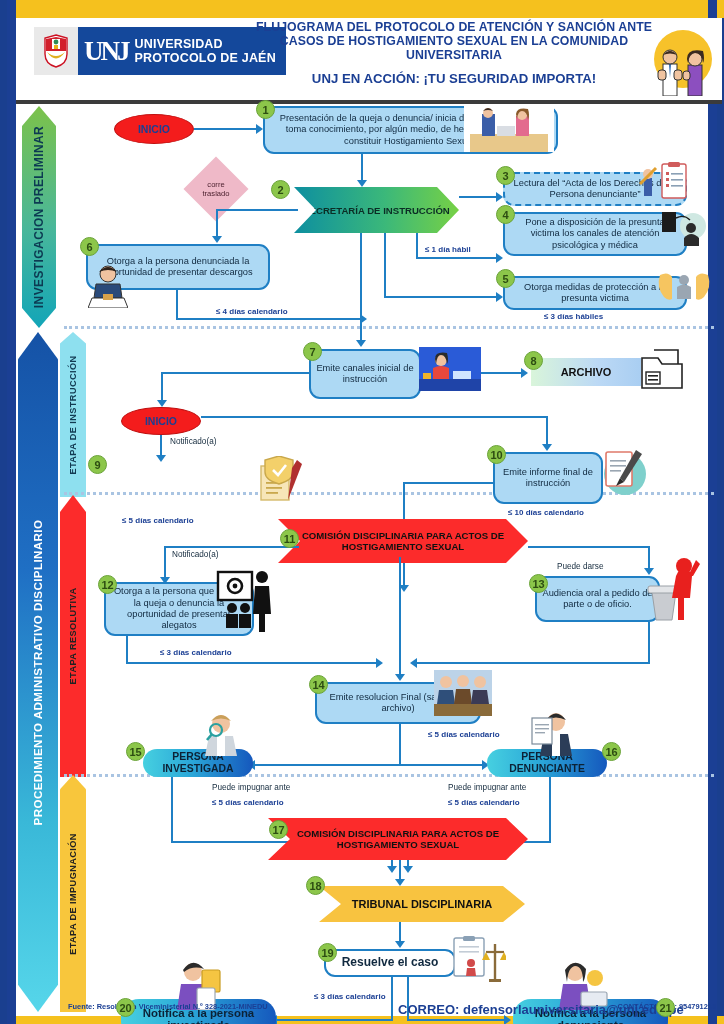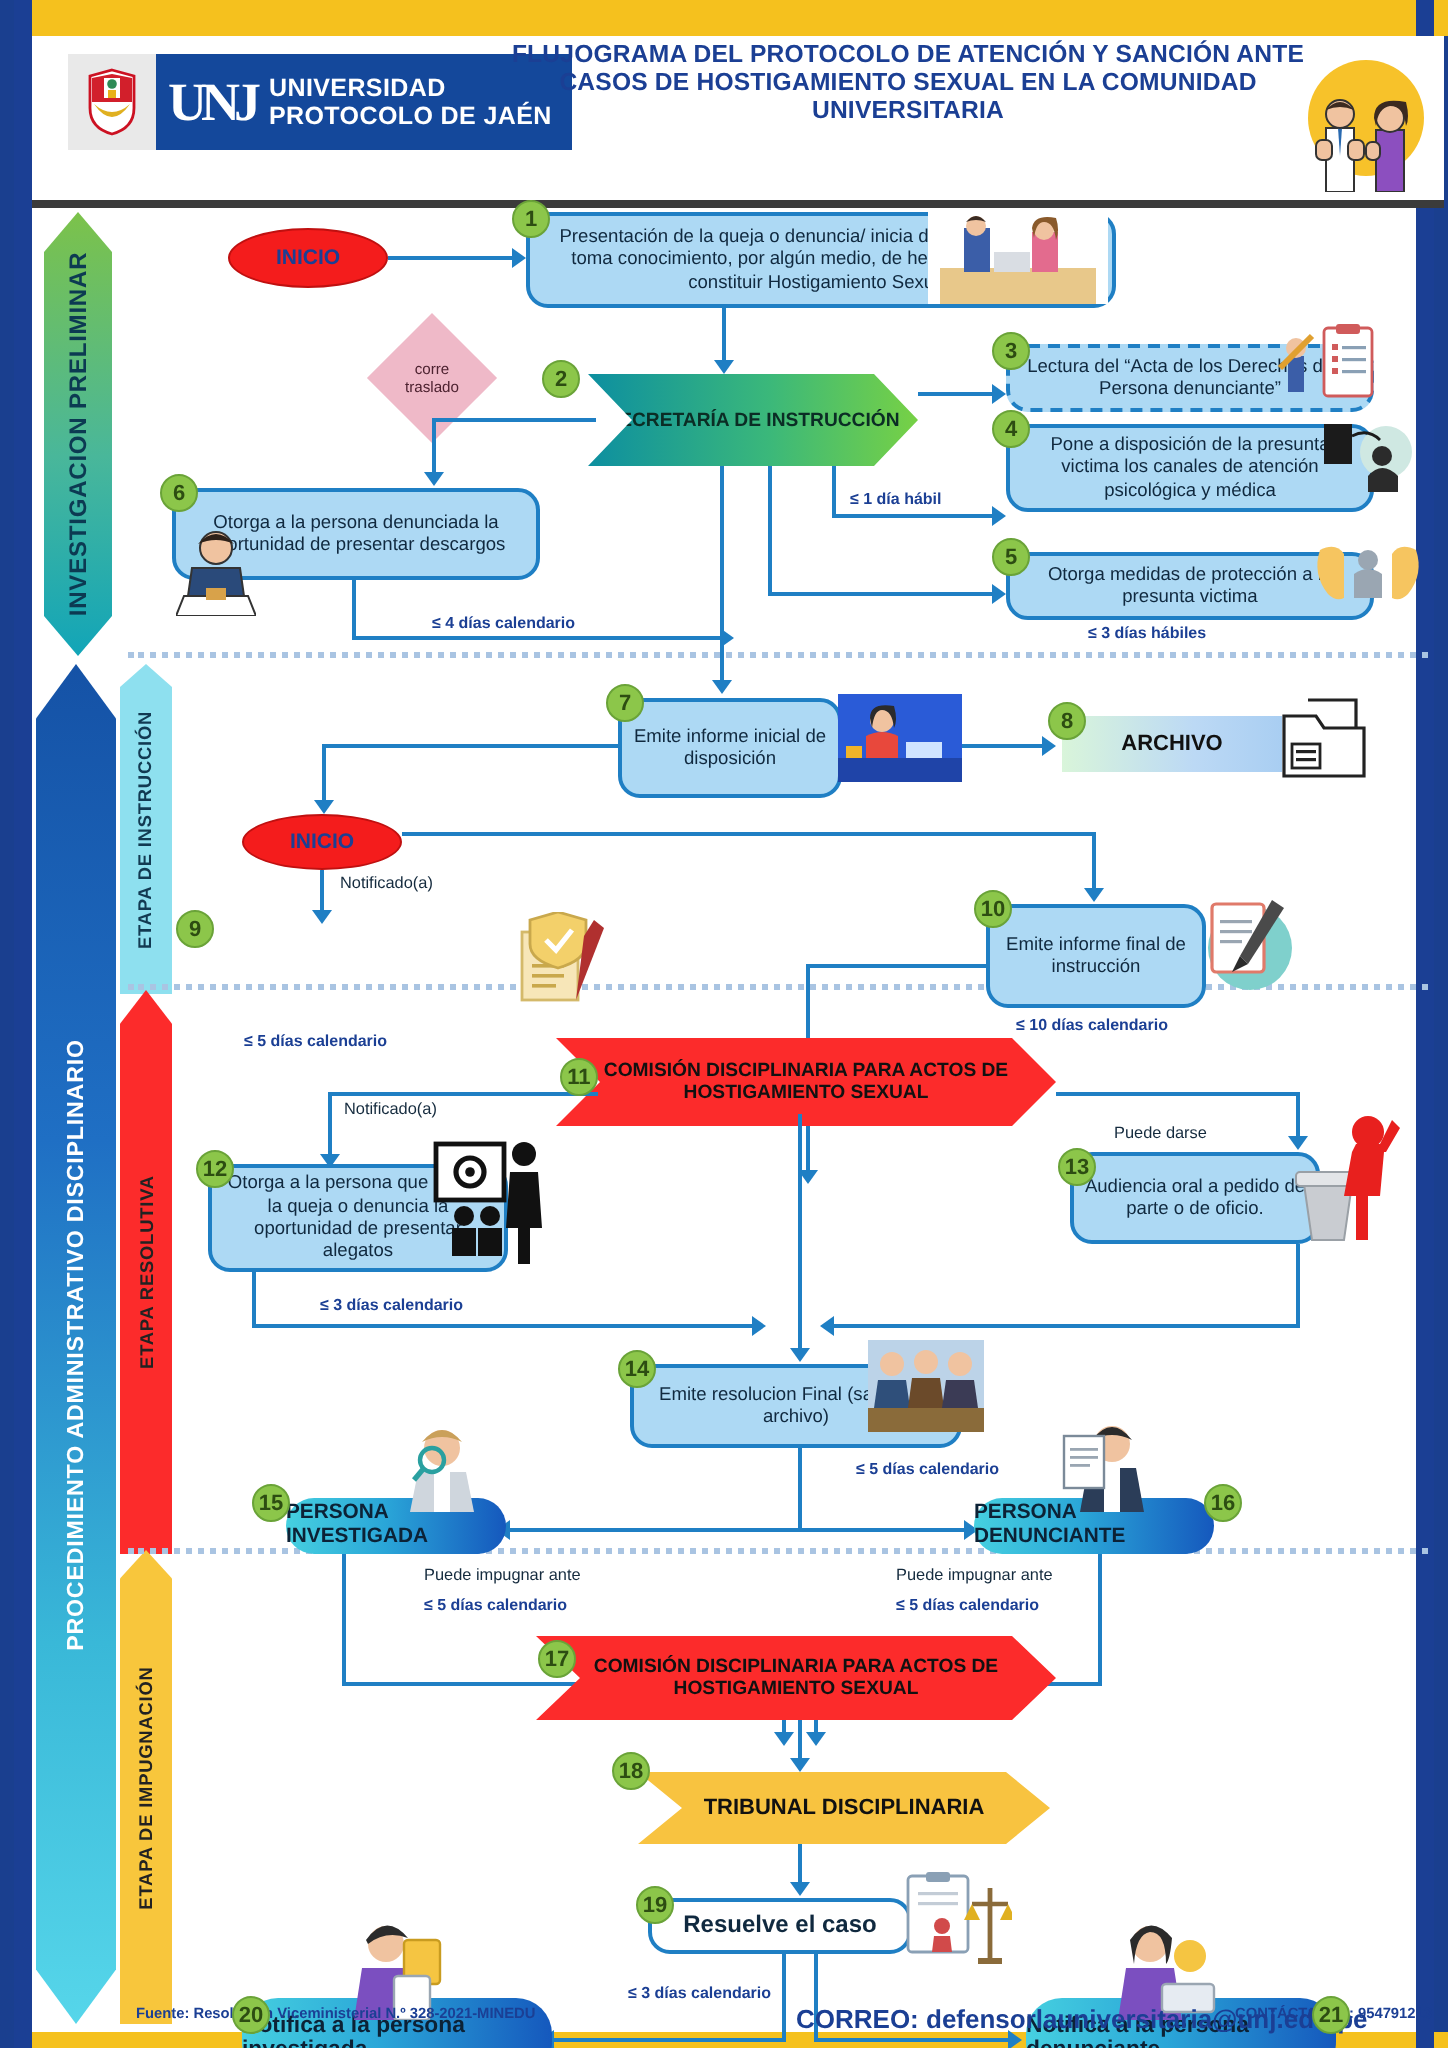--- a/index.html
+++ b/index.html
@@ -188,6 +188,7 @@
 
     <div id="title-block">
       <div class="t-main">FLUJOGRAMA DEL PROTOCOLO DE ATENCIÓN Y SANCIÓN ANTE CASOS DE HOSTIGAMIENTO SEXUAL EN LA COMUNIDAD UNIVERSITARIA</div>
+      <div class="t-sub">UNJ EN ACCIÓN: ¡TU SEGURIDAD IMPORTA!</div>
     </div>
 
     <div id="head-art">

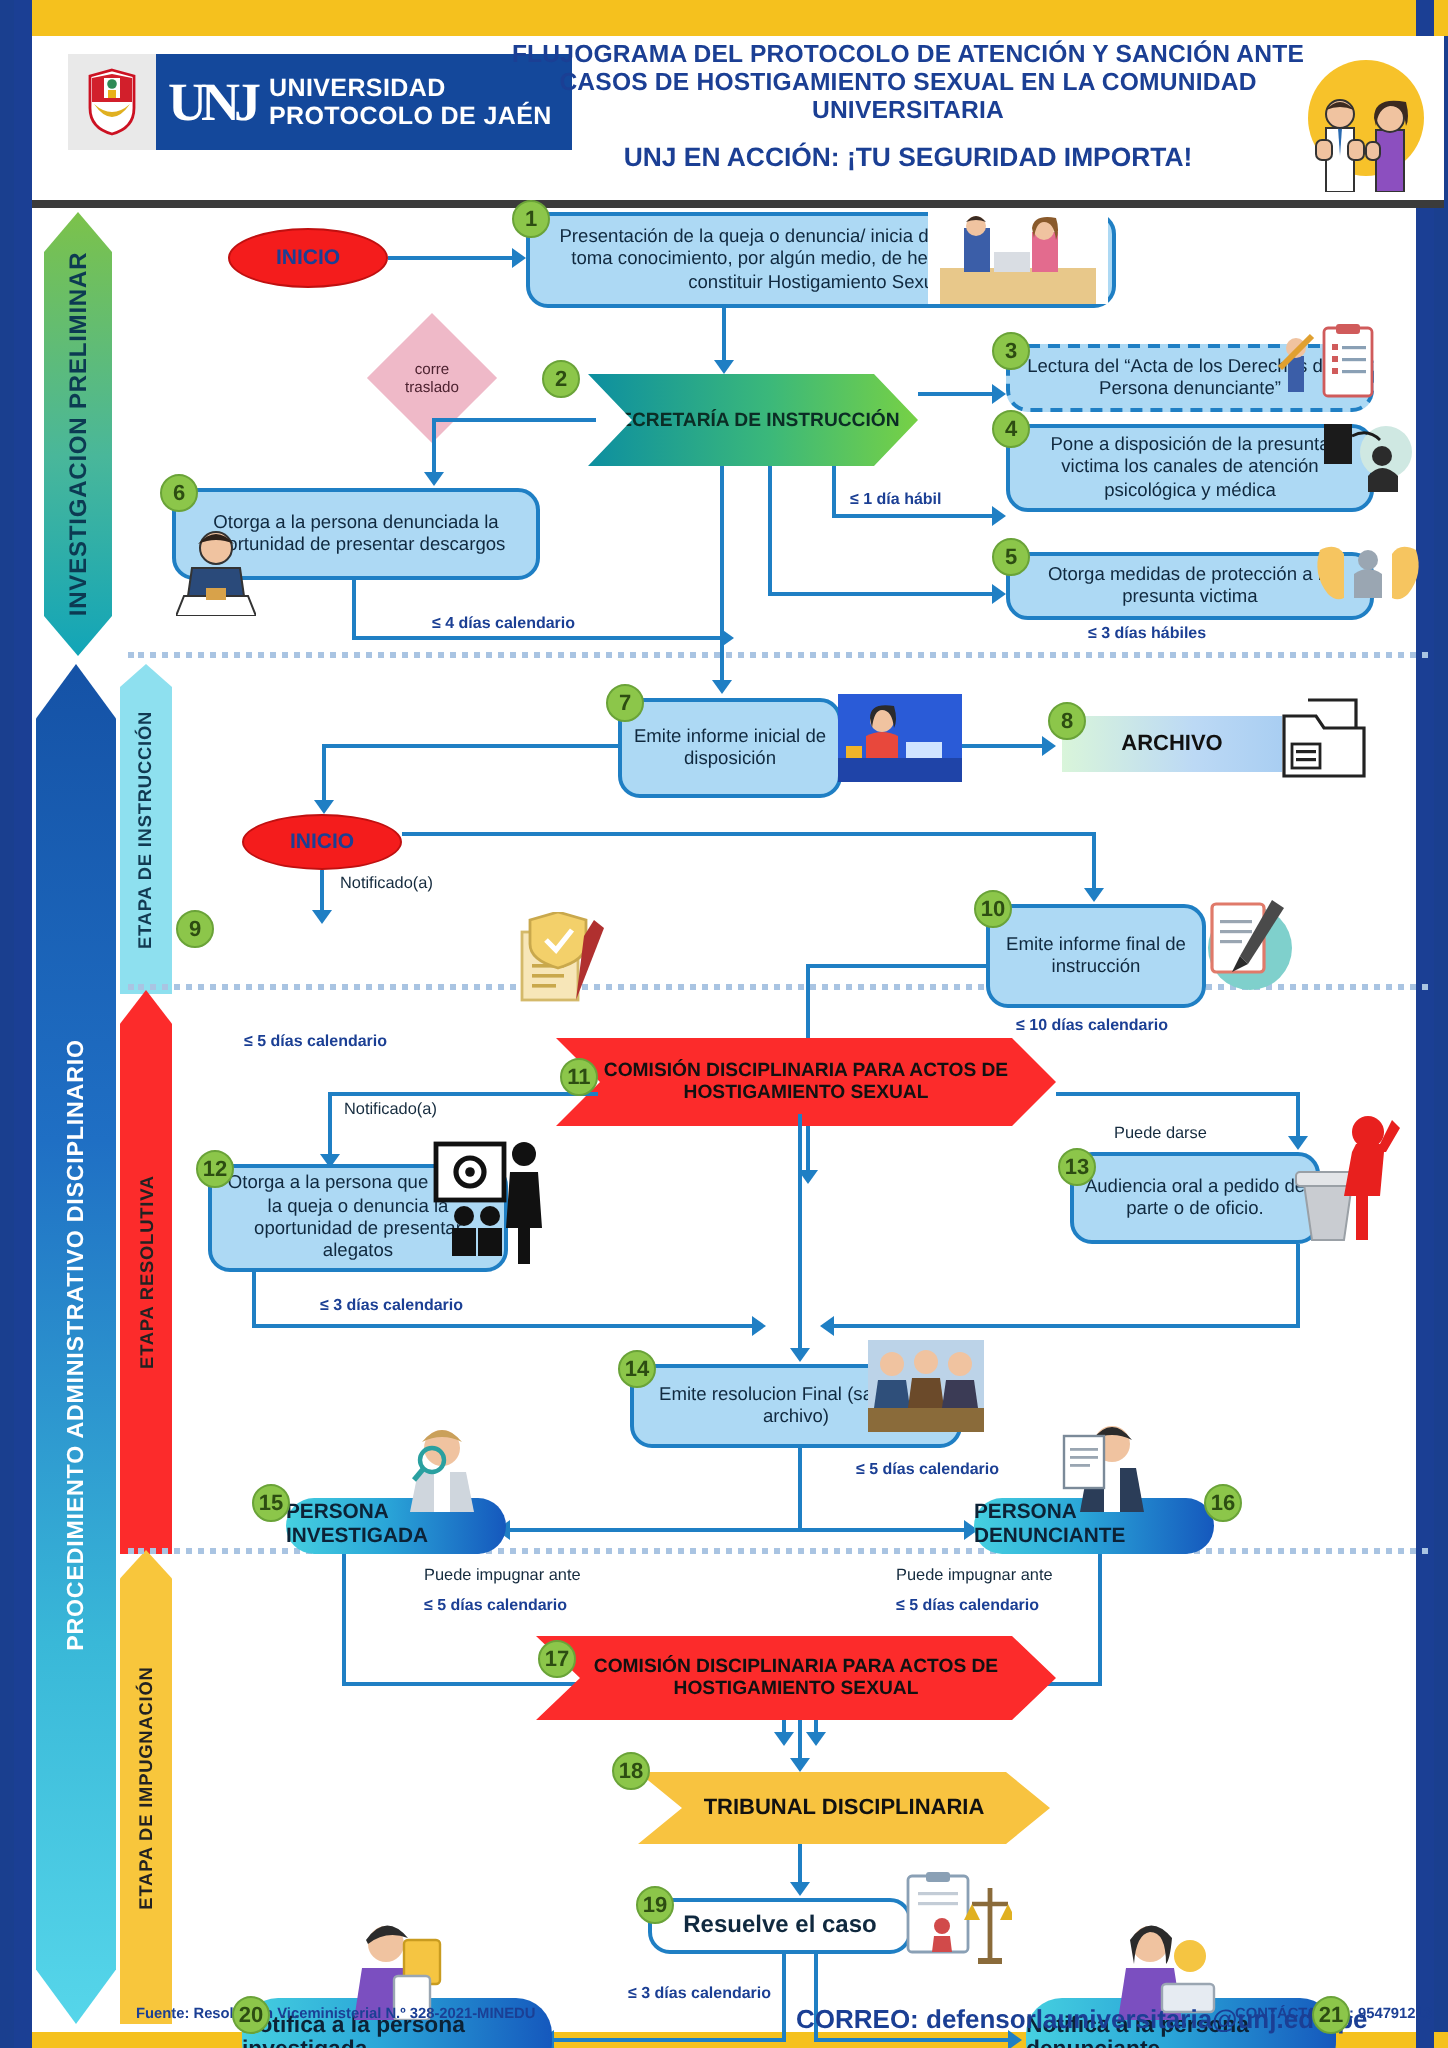--- a/index.html
+++ b/index.html
@@ -358,7 +358,7 @@
     <div class="arw down" style="left:340px; top:236px;"></div>
 
     <div class="node box" style="left:293px; top:245px; width:112px; height:50px;">
-      <span>Emite informe inicial de disposición</span>
+      <span>Emite canales inicial de instrucción</span>
     </div>
     <div class="badge" style="left:287px; top:238px;">7</div>
     <div class="art" style="left:403px; top:243px; width:62px; height:44px;">

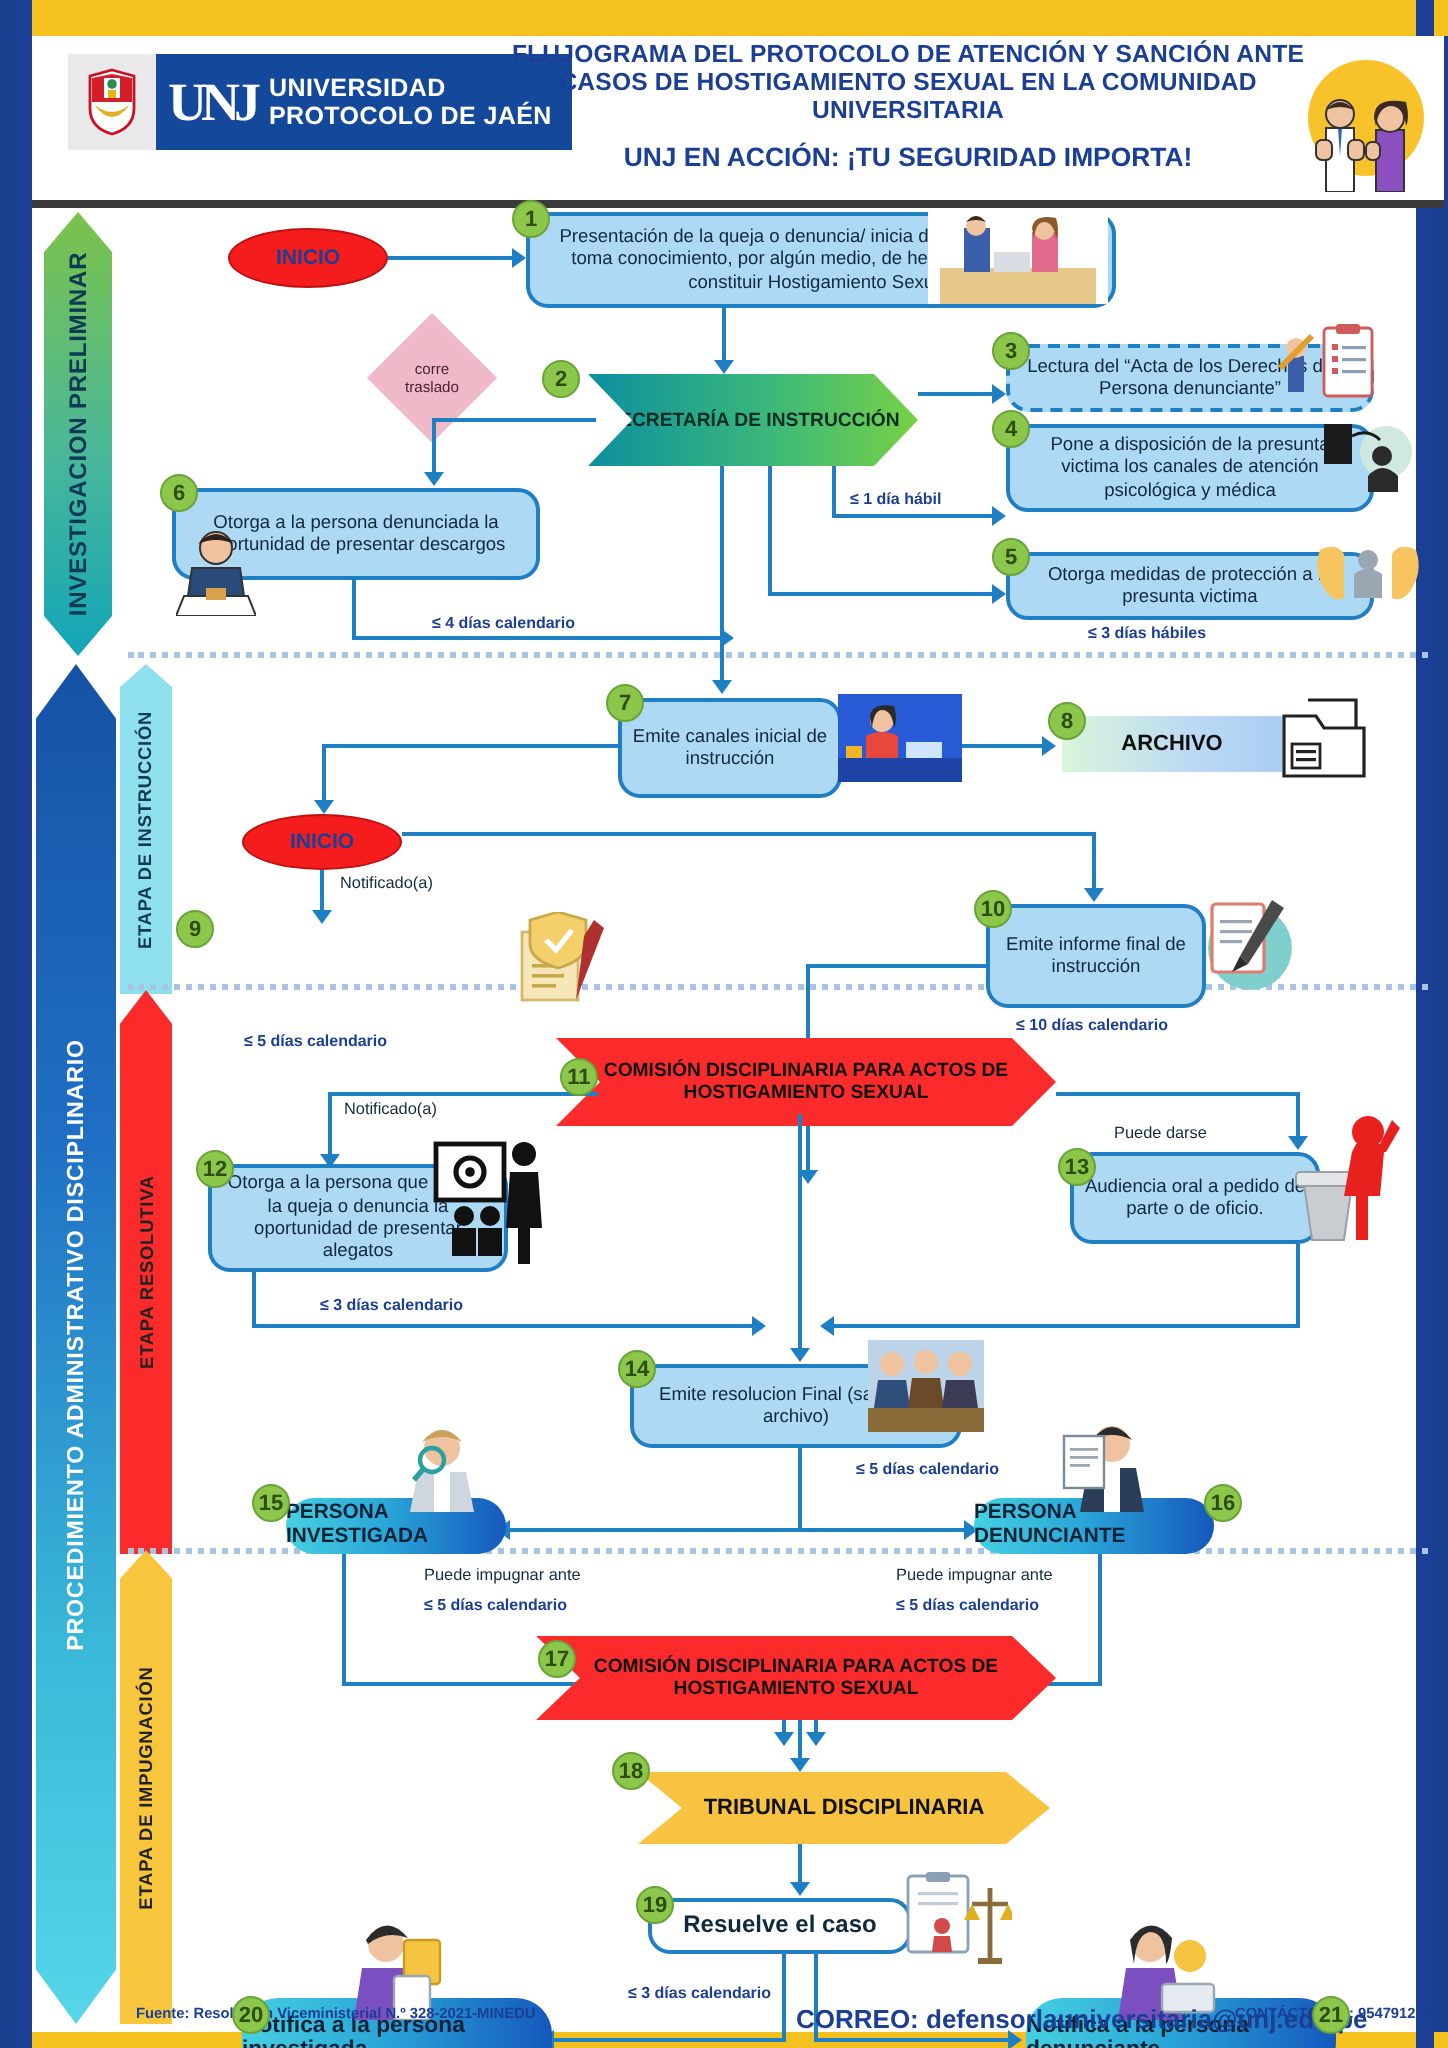--- a/index.html
+++ b/index.html
@@ -116,7 +116,7 @@
 
   .pill {
     border-radius:18px; display:flex; align-items:center; justify-content:center;
-    font-weight:bold; color:#0c2236; font-size:10.4px; line-height:12px;
+    text-align:center; font-weight:bold; color:#0c2236; font-size:10.4px; line-height:12px;
     background:linear-gradient(90deg,#46d0e0 0%,#2aa6d8 45%,#1558bd 100%);
   }
 

